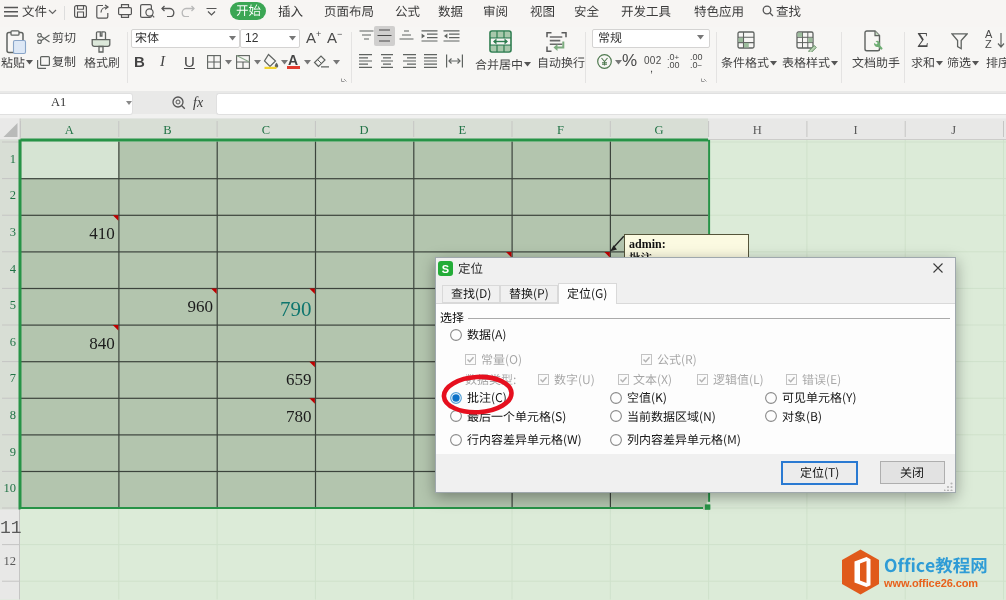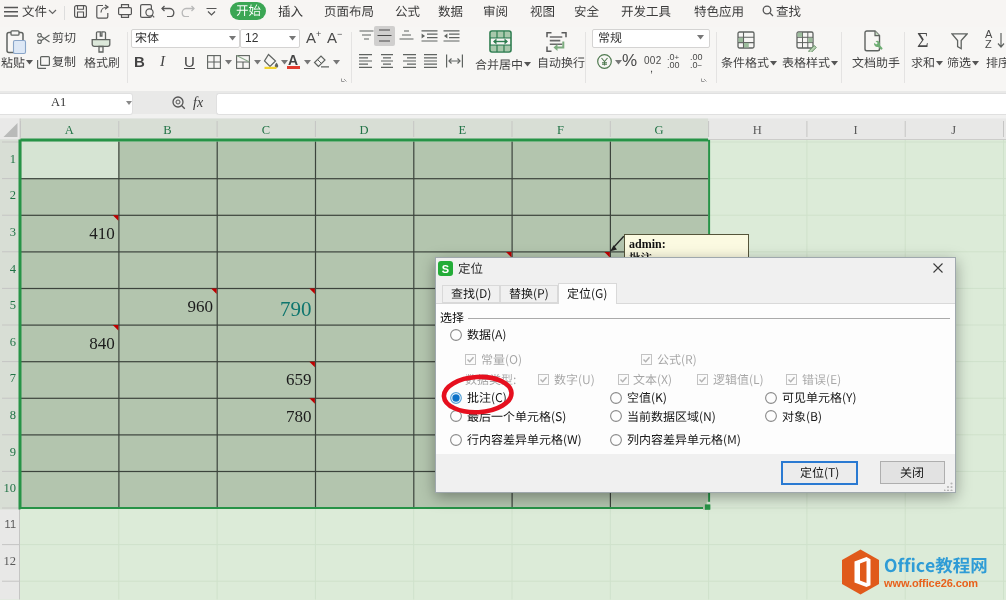--- a/index.html
+++ b/index.html
@@ -495,7 +495,7 @@
 <div class="ltx" style="left:0px;top:408.0px;width:16px;text-align:right;font-size:12.5px;color:#217346;font-family:'Liberation Serif',serif">8</div>
 <div class="ltx" style="left:0px;top:444.6px;width:16px;text-align:right;font-size:12.5px;color:#217346;font-family:'Liberation Serif',serif">9</div>
 <div class="ltx" style="left:0px;top:481.2px;width:16px;text-align:right;font-size:12.5px;color:#217346;font-family:'Liberation Serif',serif">10</div>
-<div class="ltx" style="left:0px;top:517.8px;width:16px;text-align:right;font-size:11px;color:#5a5a5a;font-family:Liberation Sans, sans-serif">11</div>
+<div class="ltx" style="left:0px;top:517.8px;width:16px;text-align:right;font-size:18px;color:#5a5a5a;font-family:Liberation Mono, monospace">11</div>
 <div class="ltx" style="left:0px;top:554.4px;width:16px;text-align:right;font-size:12.5px;color:#5a5a5a;font-family:'Liberation Serif',serif">12</div>
 <div class="ltx" style="left:54.8px;top:224.0px;width:60px;text-align:right;font-size:17px;color:#1c1c1c;font-family:'Liberation Serif',serif">410</div>
 <div class="ltx" style="left:153.1px;top:297.2px;width:60px;text-align:right;font-size:17px;color:#1c1c1c;font-family:'Liberation Serif',serif">960</div>

